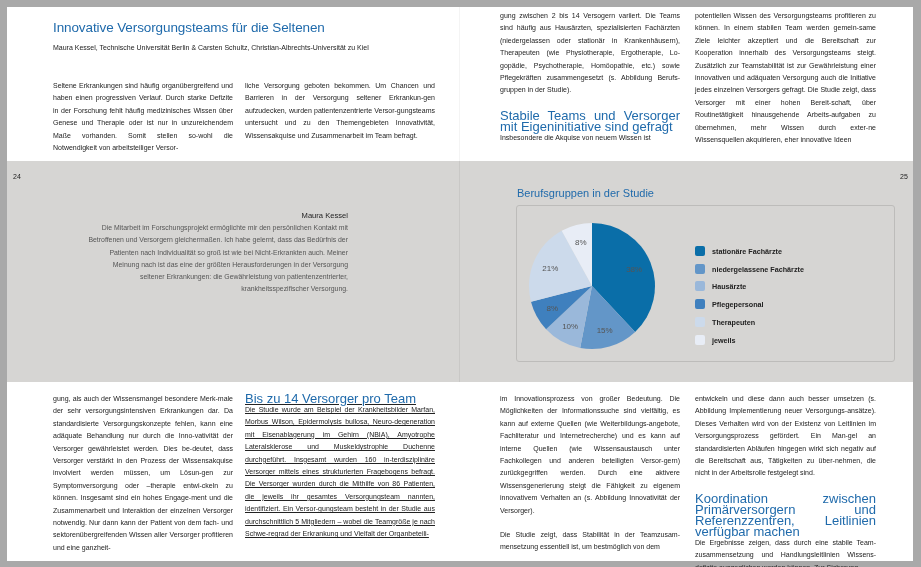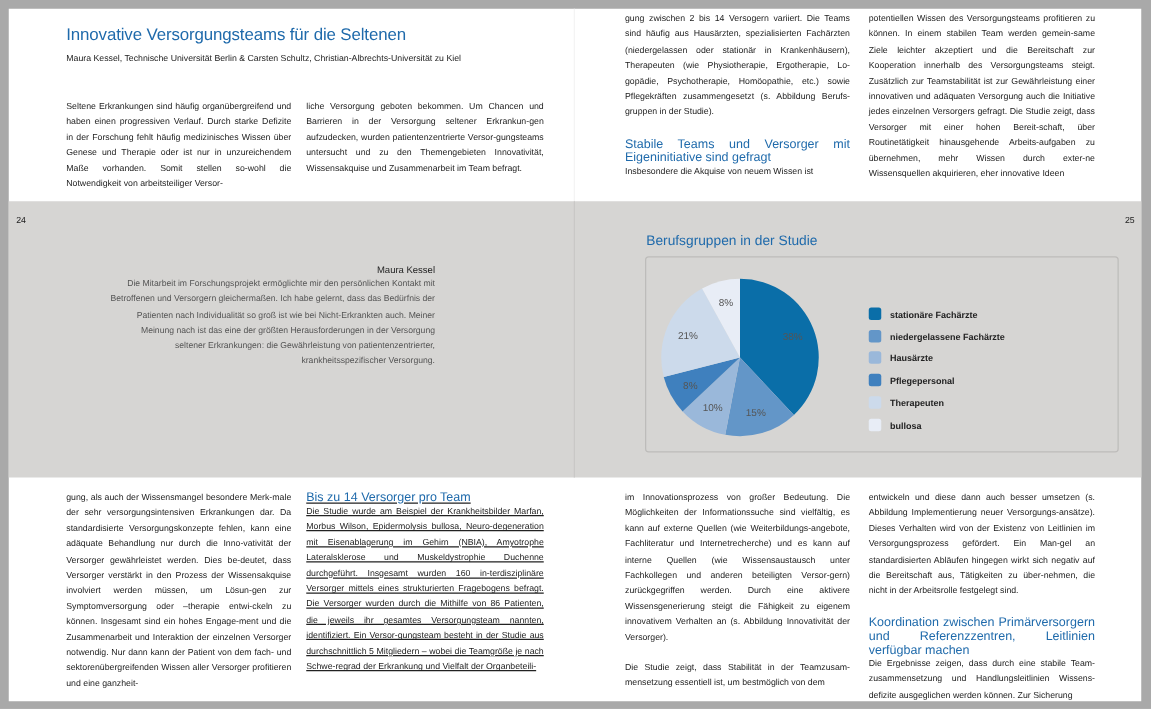--- a/index.html
+++ b/index.html
@@ -16,7 +16,7 @@
 
   .col { position: absolute; font-size: 7px; line-height: 12.4px; text-align: justify; color: #222; }
   .col p { margin: 0; }
-  .sub { color: #1f6aab; font-size: 10px; line-height: 11px; }
+  .sub { color: #1f6aab; font-size: 13px; line-height: 11px; }
 
   .page-num { position: absolute; font-size: 7px; color: #222; }
 

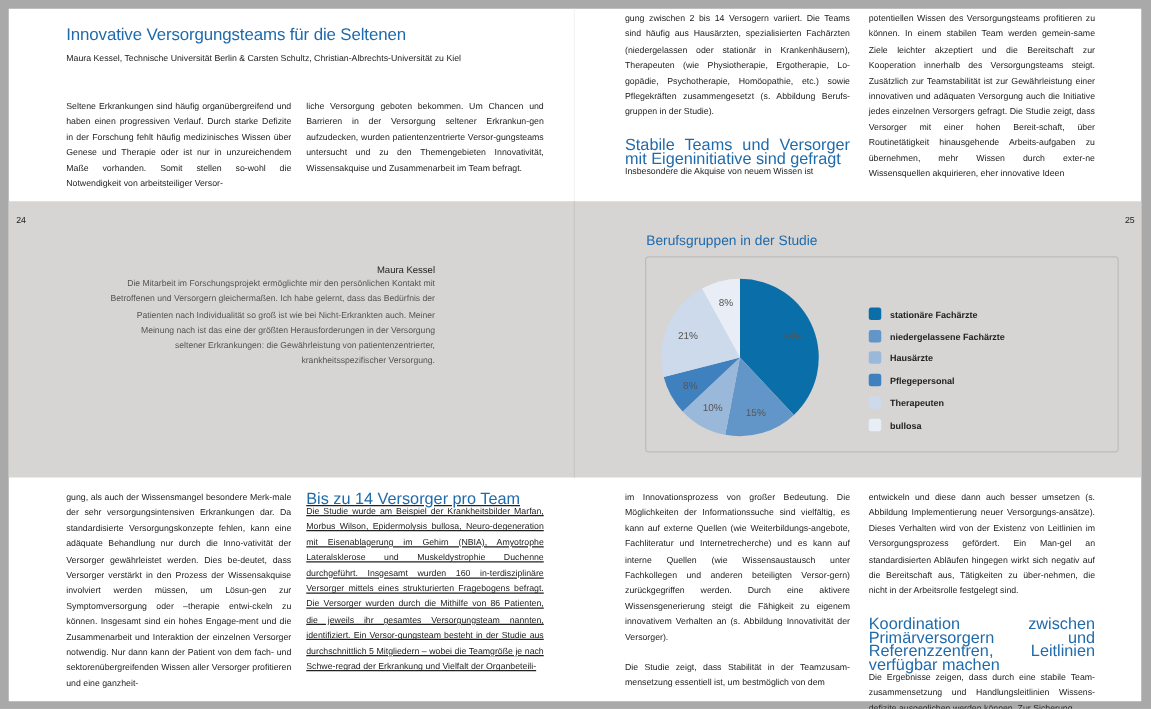--- a/index.html
+++ b/index.html
@@ -110,7 +110,7 @@
     </div>
     <div class="legend-item">
       <span class="swatch" style="background: rgb(232, 237, 246);"></span>
-      <span>bullosa</span>
+      <span>jeweils</span>
     </div>
   </div>
 

